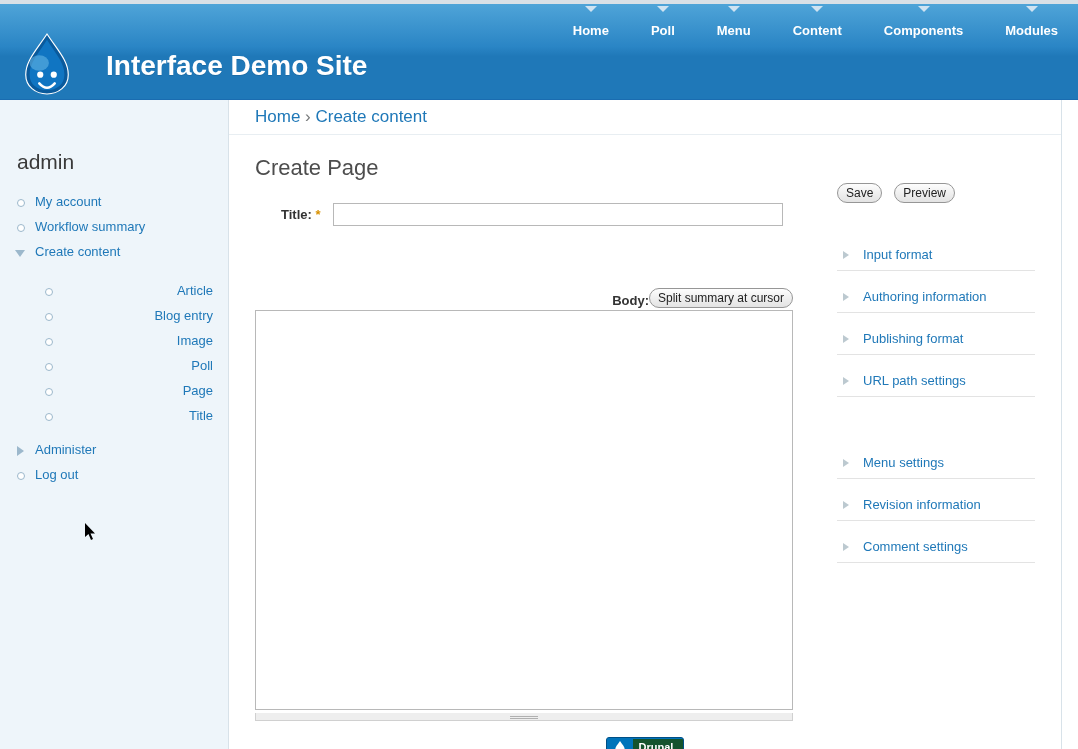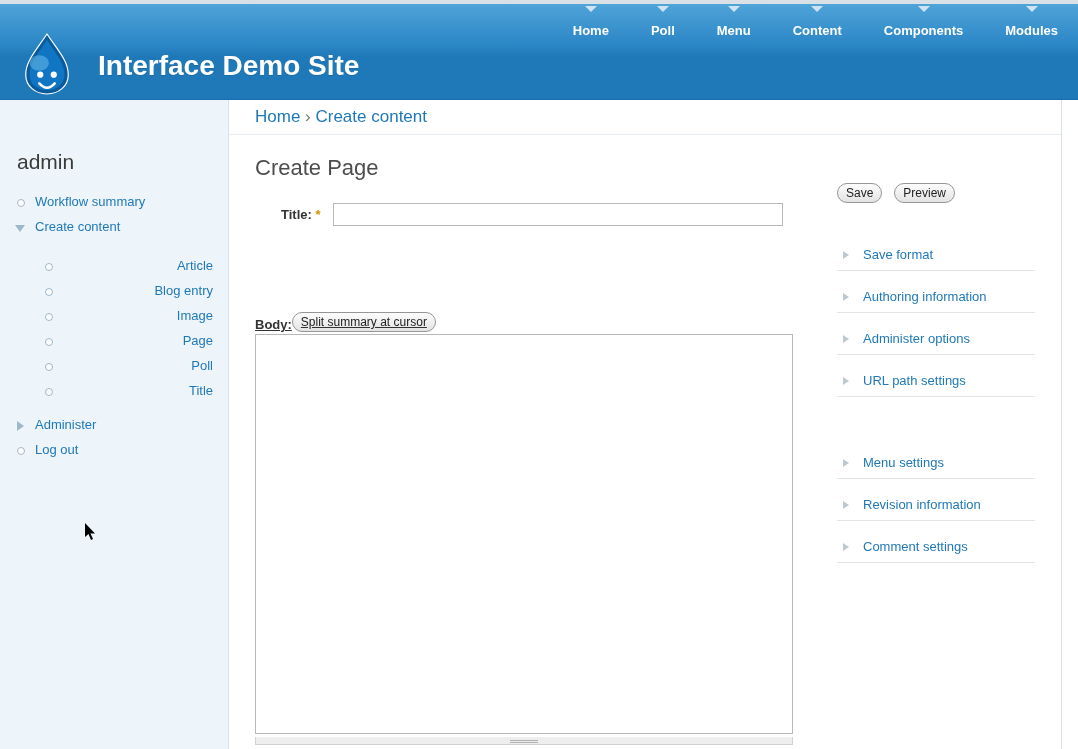--- a/index.html
+++ b/index.html
@@ -39,7 +39,7 @@
   border-right: 6px solid transparent;
   border-top: 6px solid #cfe3f2;
 }
-.logo-area { position: absolute; top: 28px; left: 18px; display: flex; align-items: center; gap: 22px; }
+.logo-area { position: absolute; top: 28px; left: 18px; display: flex; align-items: center; gap: 30px; }
 .brand-title { color: #fff; font-size: 28px; font-weight: bold; text-shadow: 0 1px 0 rgba(0,0,0,0.1); }
 .drop-logo { width: 58px; height: 64px; }
 

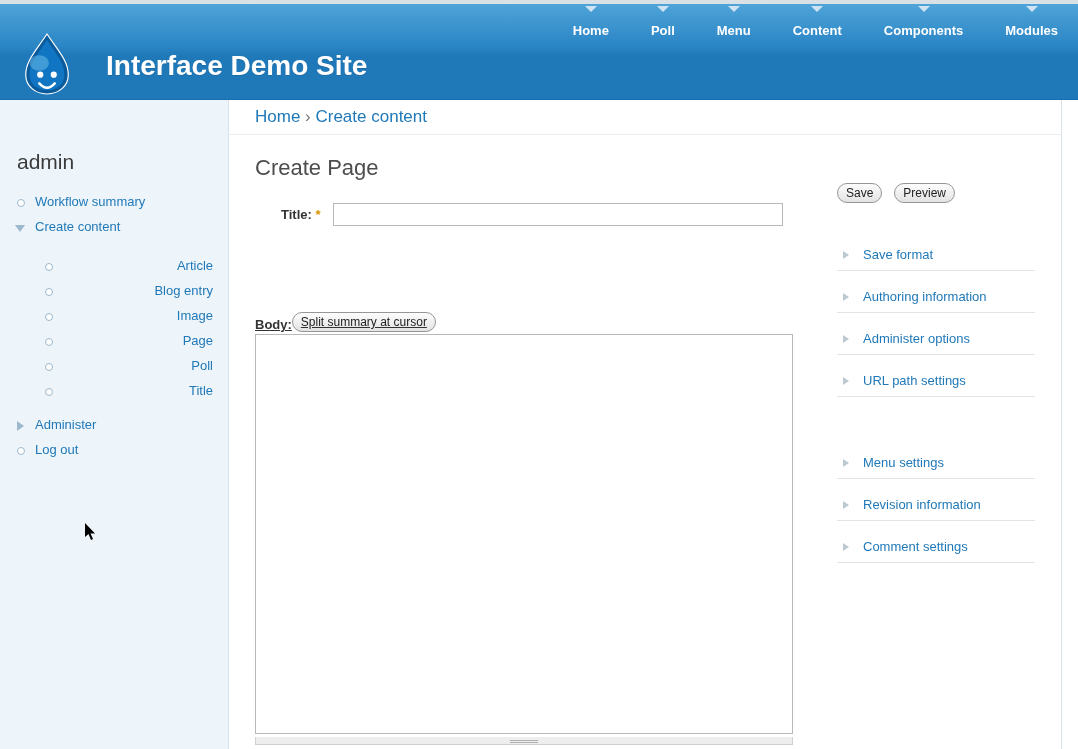--- a/index.html
+++ b/index.html
@@ -198,6 +198,7 @@
   <nav class="sidebar">
     <h2 class="sidebar-title">admin</h2>
     <ul>
+      <li class="bullet"><a>My account</a></li>
       <li class="bullet"><a>Workflow summary</a></li>
       <li class="expanded">
         <a>Create content</a>

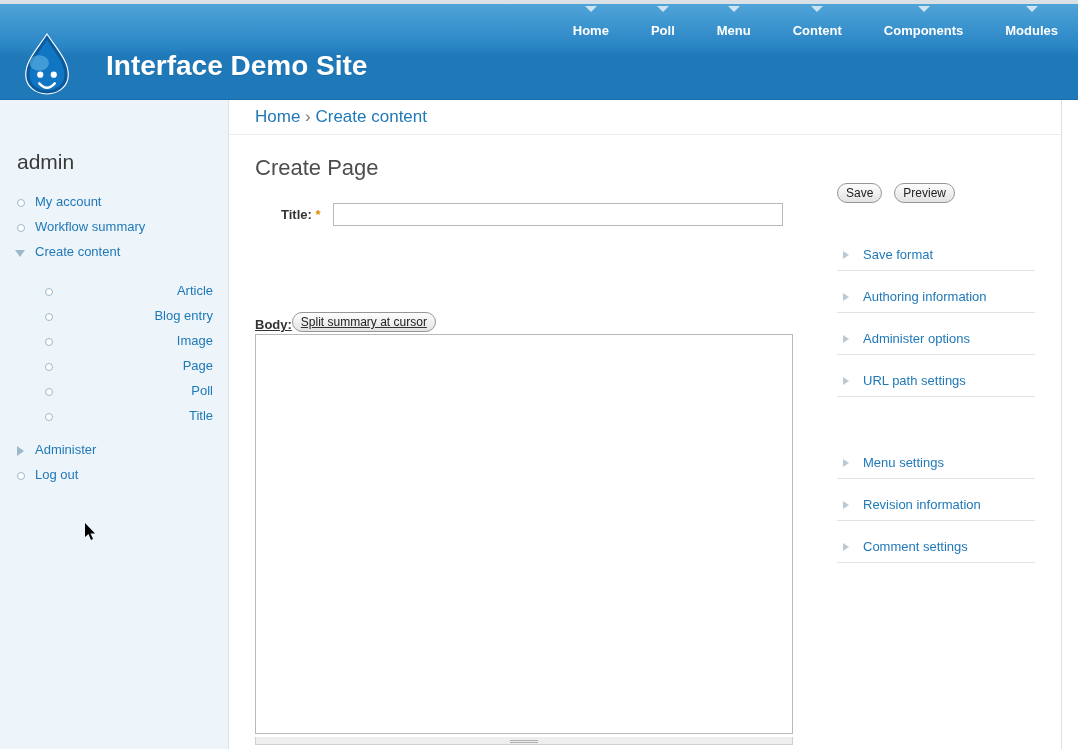--- a/index.html
+++ b/index.html
@@ -91,7 +91,7 @@
 
 .page-title { color: #4d4d4d; font-size: 22px; font-weight: normal; margin-bottom: 22px; }
 
-.field-row { display: flex; align-items: center; gap: 12px; margin-left: 26px; margin-bottom: 86px; }
+.field-row { display: flex; align-items: center; gap: 12px; margin-left: 26px; margin-bottom: 62px; }
 .field-label { font-weight: bold; font-size: 13px; color: #333; }
 .required-star { color: #d89000; }
 .text-input {

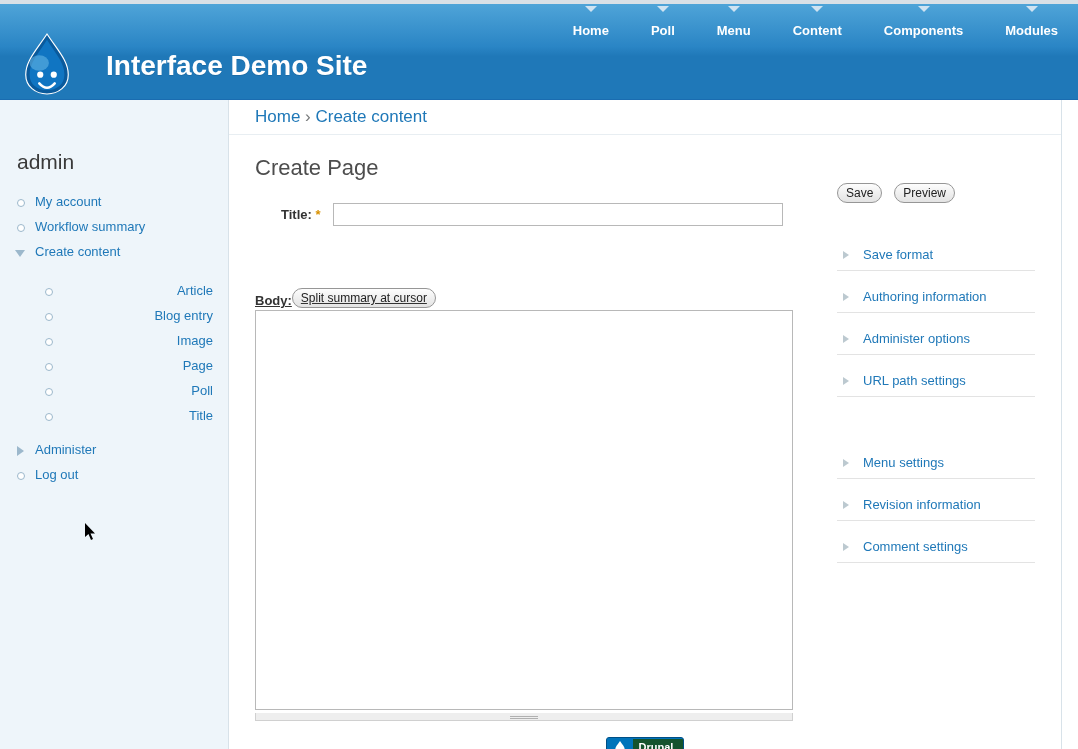--- a/index.html
+++ b/index.html
@@ -251,7 +251,7 @@
           <button class="pill-button">Preview</button>
         </div>
 
-        <div class="side-link"><a>Save format</a></div>
+        <div class="side-link"><a>Input format</a></div>
         <div class="side-link"><a>Authoring information</a></div>
         <div class="side-link"><a>Administer options</a></div>
         <div class="side-link"><a>URL path settings</a></div>

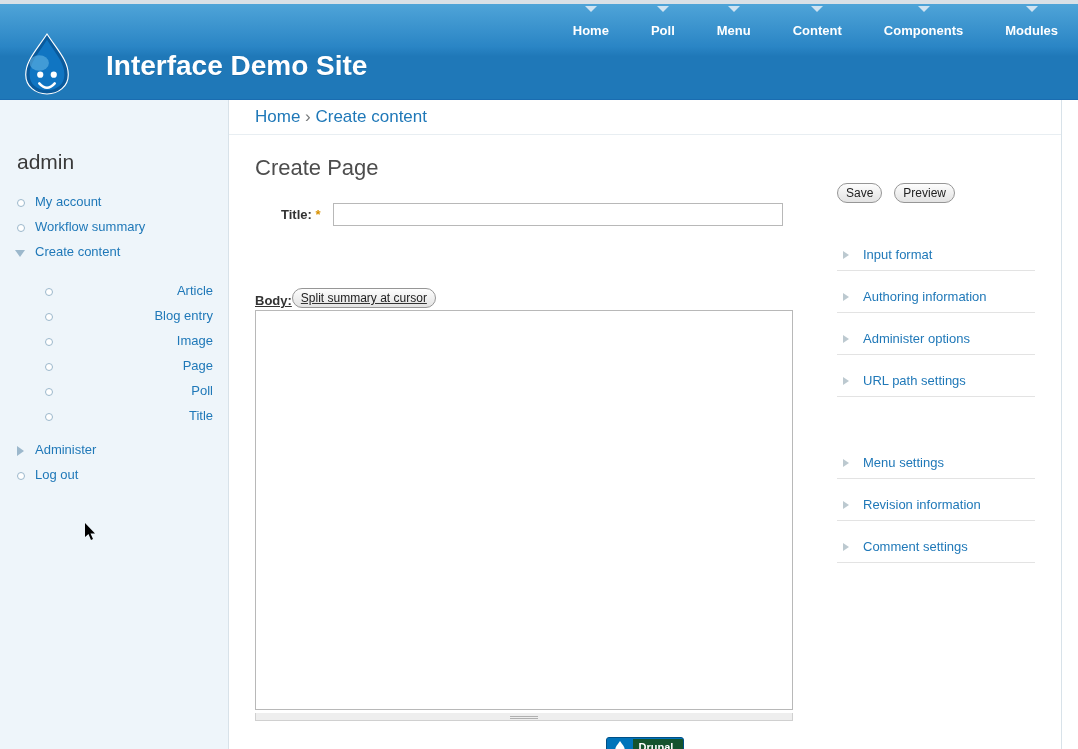--- a/index.html
+++ b/index.html
@@ -103,7 +103,7 @@
   background: #fff;
 }
 
-.body-header { display: flex; justify-content: flex-start; align-items: flex-end; margin-bottom: 2px; text-decoration: underline; }
+.body-header { display: flex; justify-content: flex-end; align-items: flex-end; margin-bottom: 2px; }
 .pill-button {
   font-size: 12px;
   padding: 2px 8px;

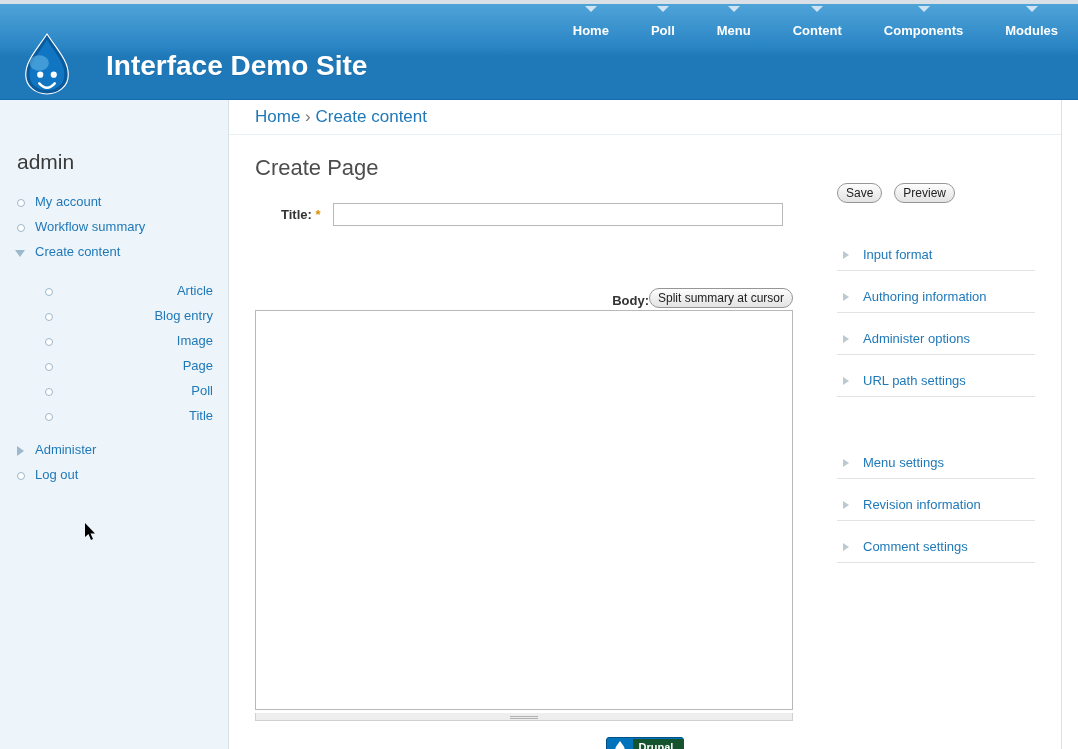--- a/index.html
+++ b/index.html
@@ -253,7 +253,7 @@
 
         <div class="side-link"><a>Input format</a></div>
         <div class="side-link"><a>Authoring information</a></div>
-        <div class="side-link"><a>Administer options</a></div>
+        <div class="side-link"><a>Publishing format</a></div>
         <div class="side-link"><a>URL path settings</a></div>
         <div class="side-group-gap"></div>
         <div class="side-link"><a>Menu settings</a></div>

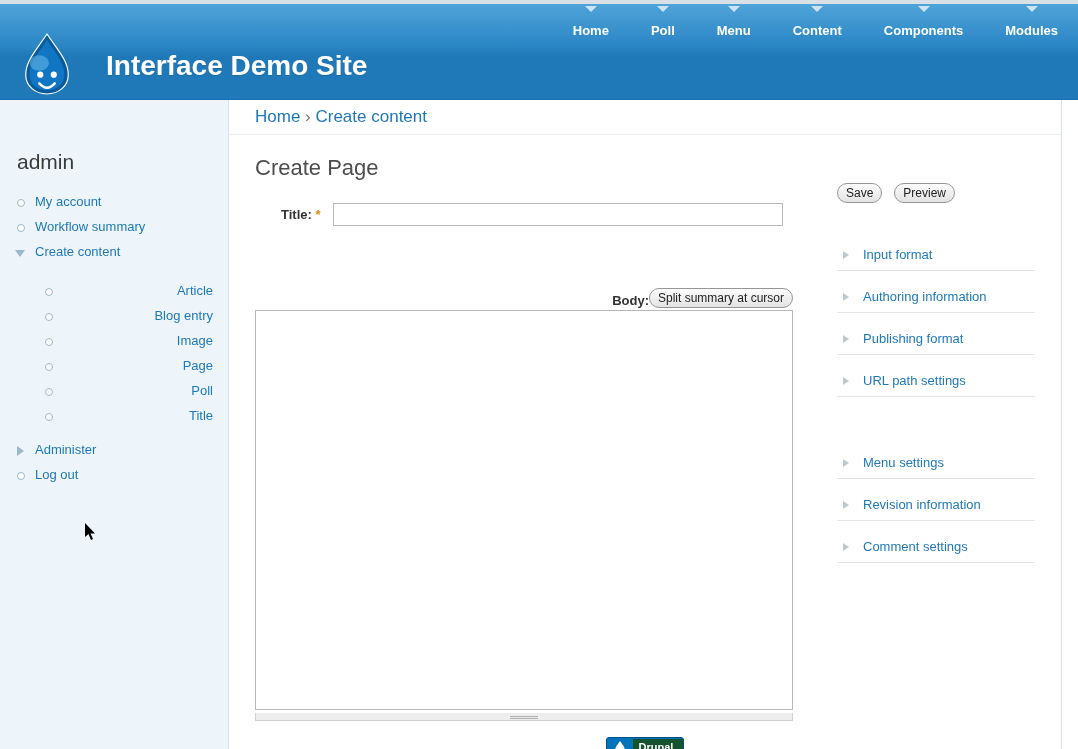--- a/index.html
+++ b/index.html
@@ -206,8 +206,8 @@
           <li class="bullet"><a>Article</a></li>
           <li class="bullet"><a>Blog entry</a></li>
           <li class="bullet"><a>Image</a></li>
+          <li class="bullet"><a>Poll</a></li>
           <li class="bullet"><a>Page</a></li>
-          <li class="bullet"><a>Poll</a></li>
           <li class="bullet"><a>Title</a></li>
         </ul>
       </li>

